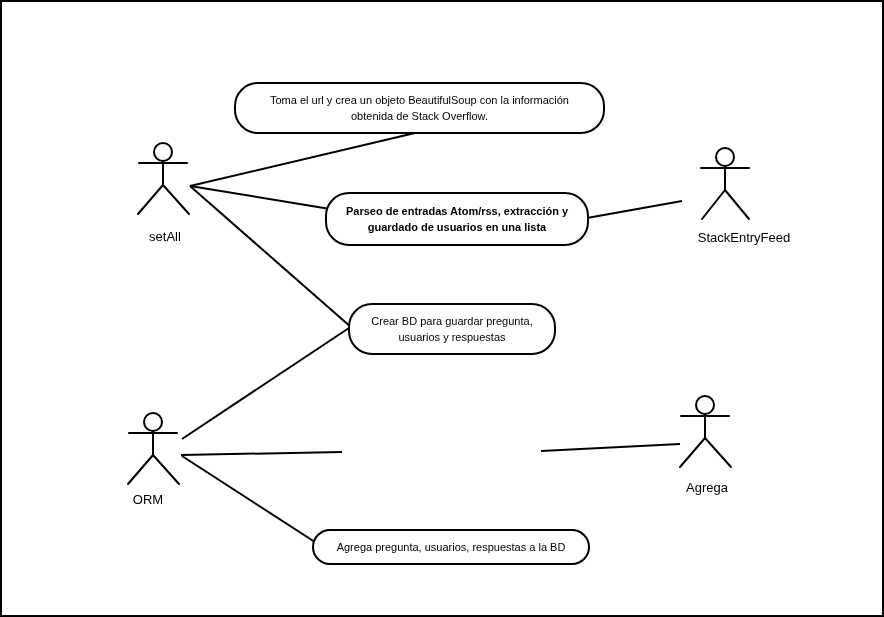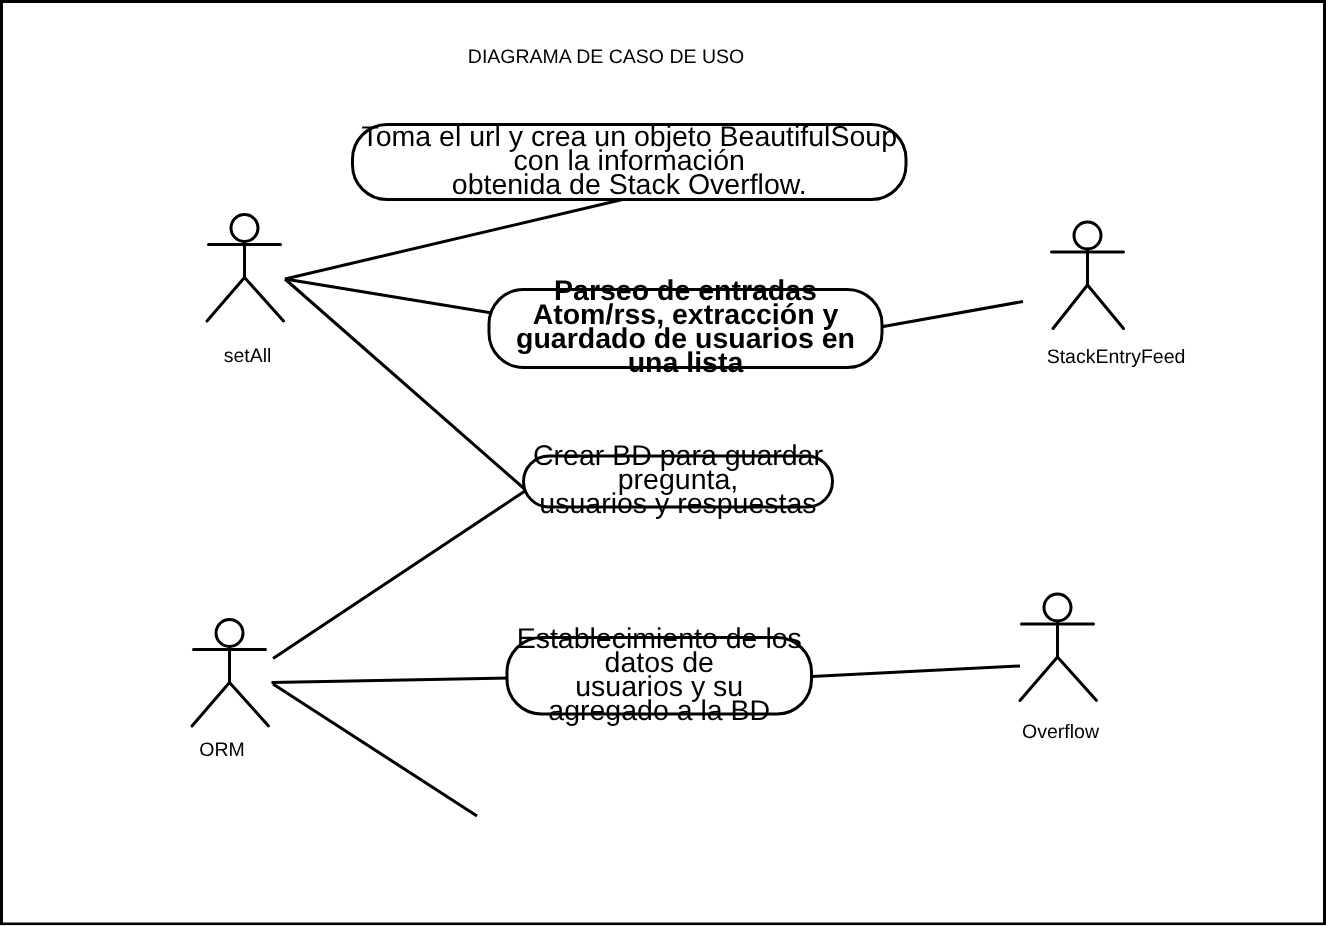--- a/index.html
+++ b/index.html
@@ -89,7 +89,6 @@
     </g>
   </svg>
 
-  <div class="title">DIAGRAMA DE CASO DE USO</div>
 
   <div class="usecase" id="uc1">
     <span class="uc-text">Toma el url y crea un objeto BeautifulSoup con la información

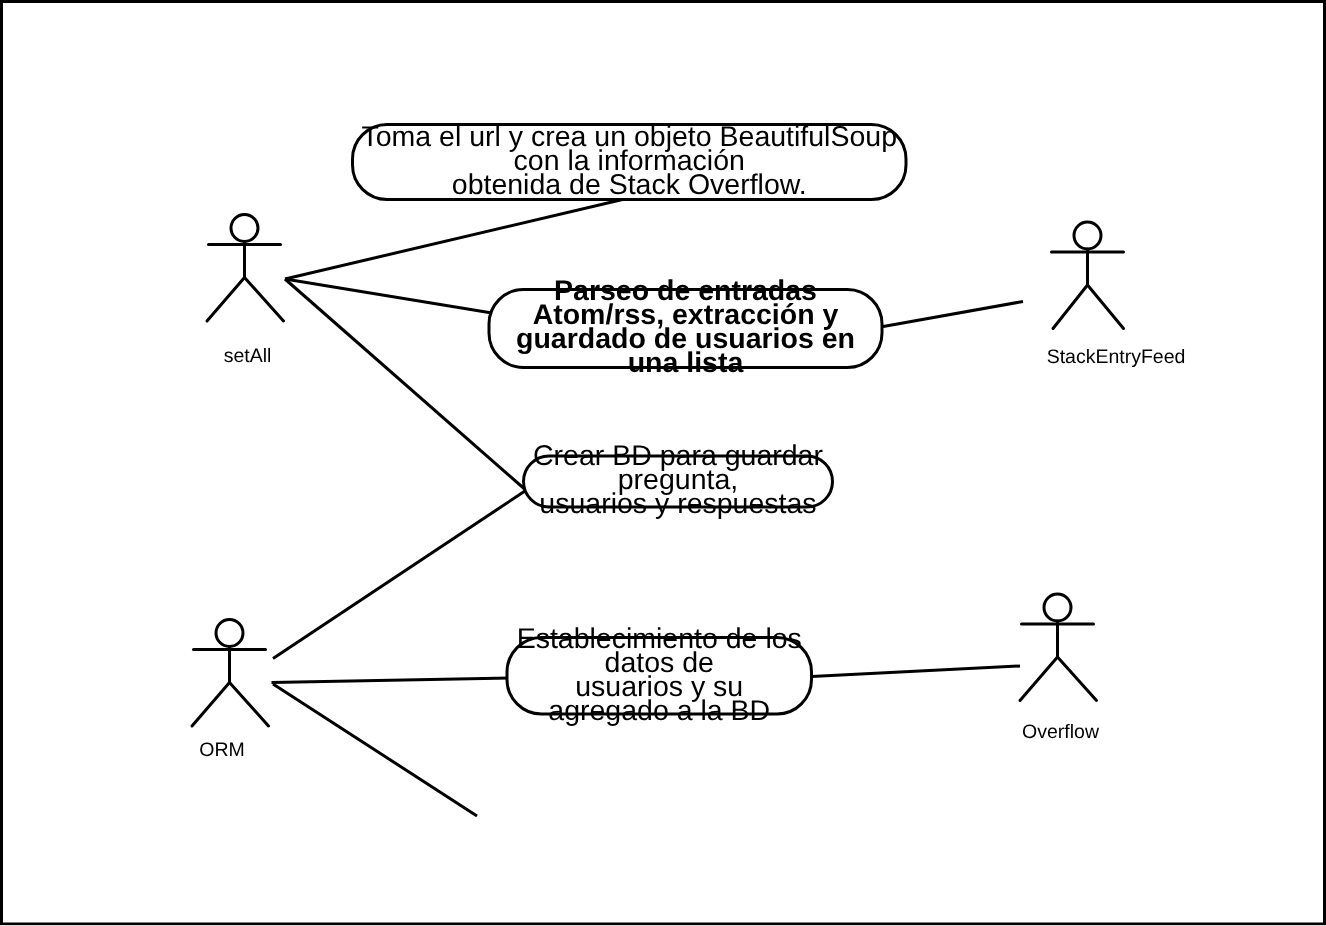--- a/index.html
+++ b/index.html
@@ -22,7 +22,7 @@
     position:absolute; box-sizing:border-box; background:var(--bg);
     border:2px solid var(--ink); border-radius:24px;
     display:flex; align-items:center; justify-content:center;
-    text-align:center; font-size:19px; line-height:16px; padding:0 2px;
+    text-align:center; font-size:11px; line-height:16px; padding:0 2px;
   }
   .uc-text { white-space:pre-line; }
   #uc1 { left:234px; top:82px;  width:371px; height:52px; }

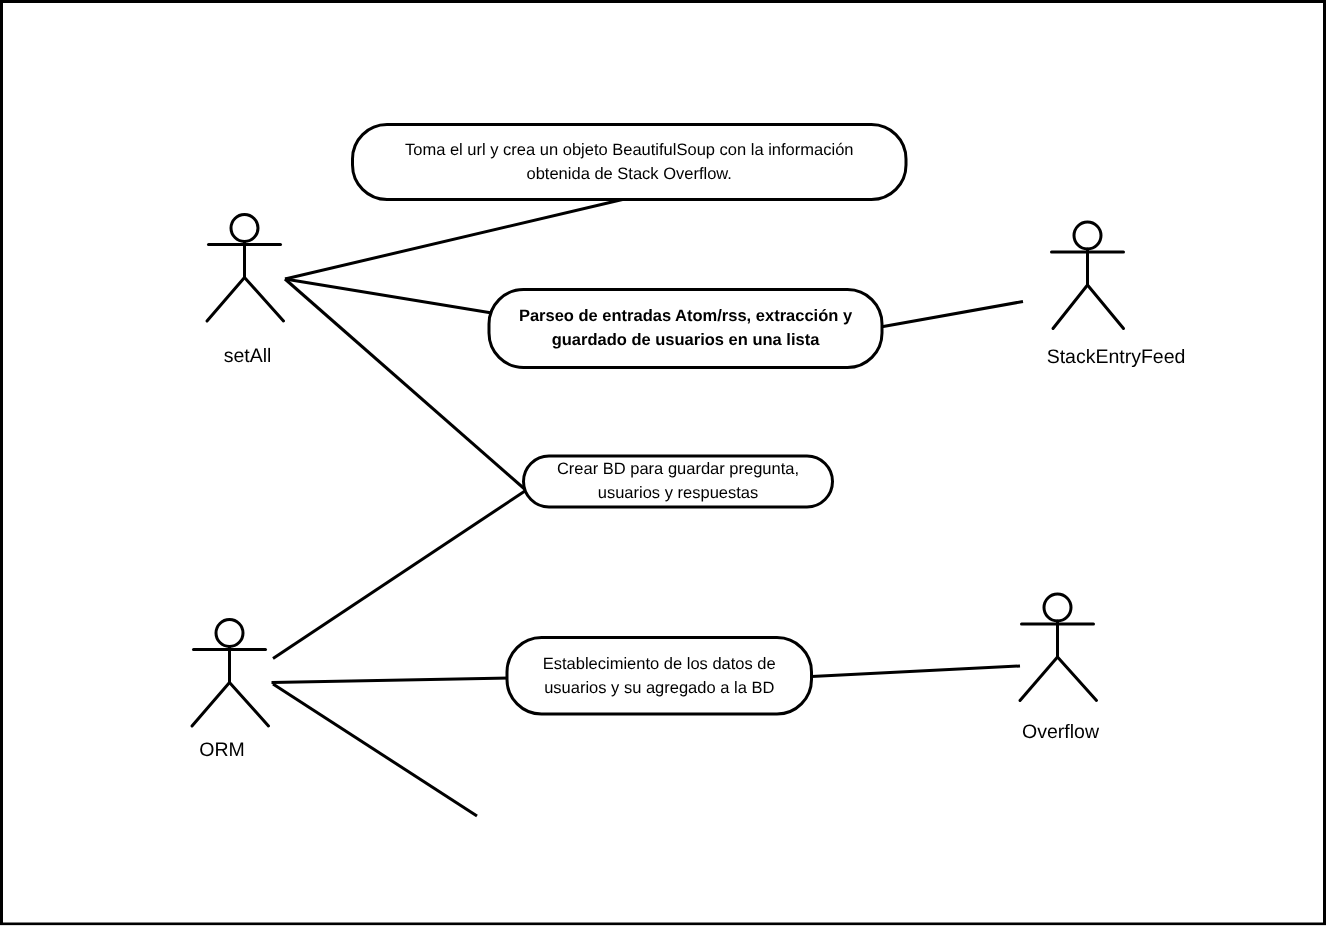--- a/index.html
+++ b/index.html
@@ -27,7 +27,7 @@
   .uc-text { white-space:pre-line; }
   #uc1 { left:234px; top:82px;  width:371px; height:52px; }
   #uc2 { left:325px; top:192px; width:264px; height:54px;font-weight:bold; }
-  #uc3 { left:348px; top:303px; width:208px; height:36px; }
+  #uc3 { left:348px; top:303px; width:208px; height:52px; }
   #uc4 { left:337px; top:424px; width:205px; height:53px; }
   #uc5 { left:312px; top:529px; width:278px; height:36px; border-radius:18px; }
   .actor-label {

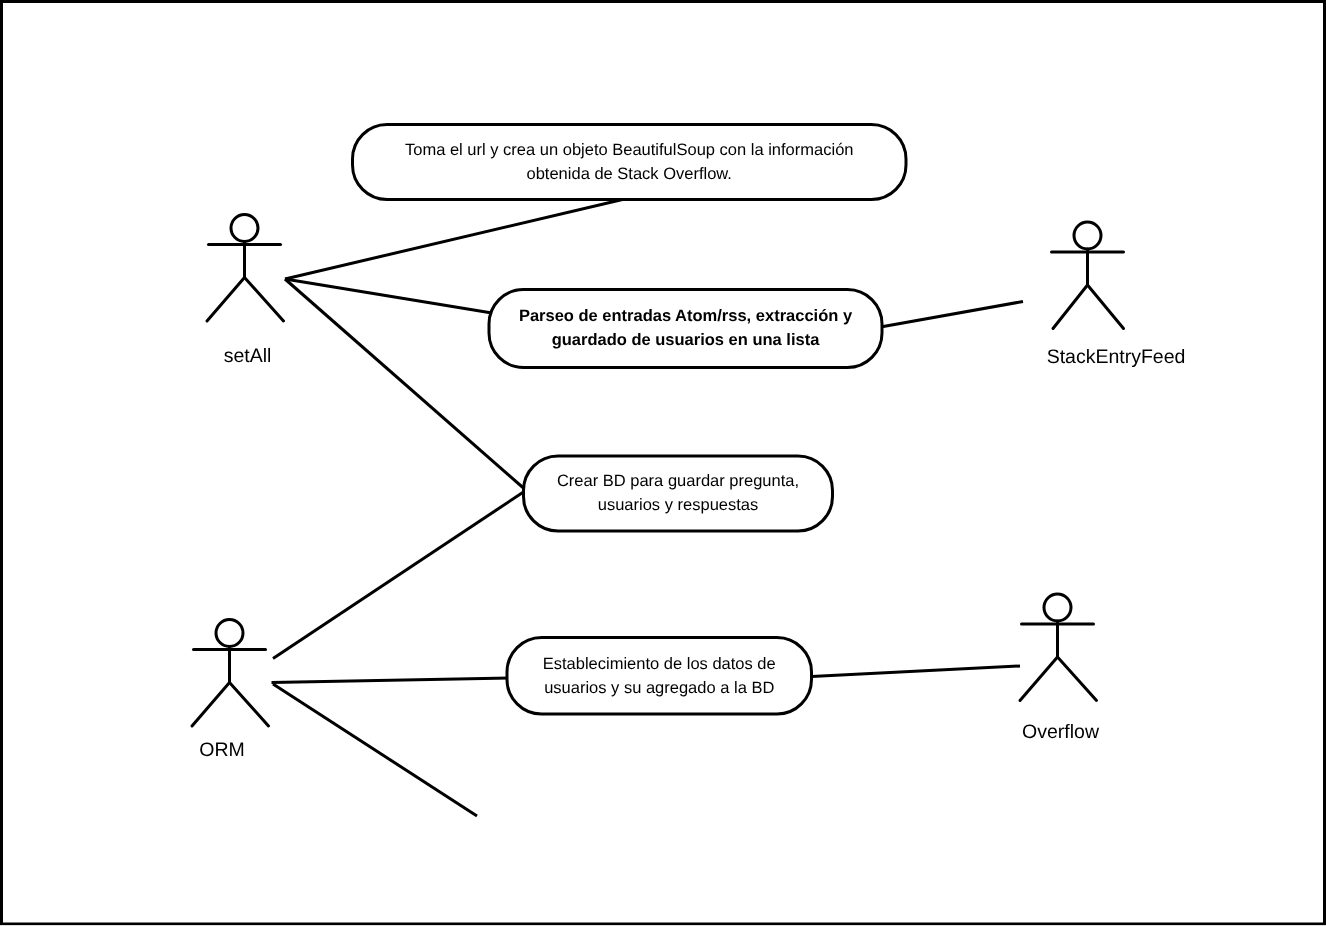--- a/index.html
+++ b/index.html
@@ -102,10 +102,6 @@
     <span class="uc-text">Crear BD para guardar pregunta,
 usuarios y respuestas</span>
   </div>
-  <div class="usecase" id="uc4">
-    <span class="uc-text">Establecimiento de los datos de
-usuarios y su agregado a la BD</span>
-  </div>
 
   <div class="actor-label" id="lbl-setall">setAll</div>
   <div class="actor-label" id="lbl-sef">StackEntryFeed</div>

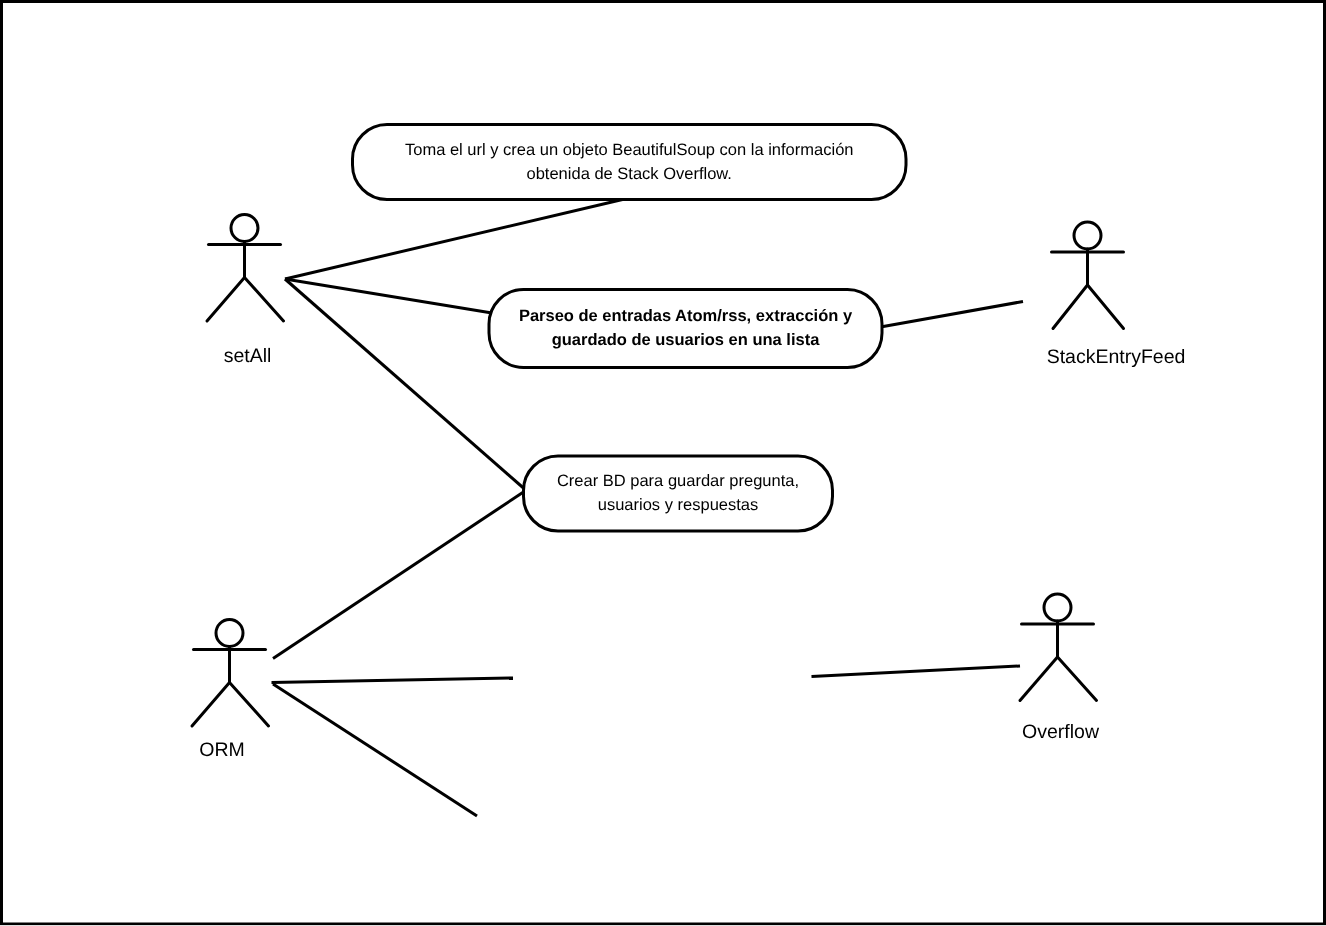--- a/index.html
+++ b/index.html
@@ -106,7 +106,7 @@
   <div class="actor-label" id="lbl-setall">setAll</div>
   <div class="actor-label" id="lbl-sef">StackEntryFeed</div>
   <div class="actor-label" id="lbl-orm">ORM</div>
-  <div class="actor-label" id="lbl-usuario">Overflow</div>
+  <div class="actor-label" id="lbl-usuario">Agrega</div>
 
   <div class="frame"></div>
 </div>

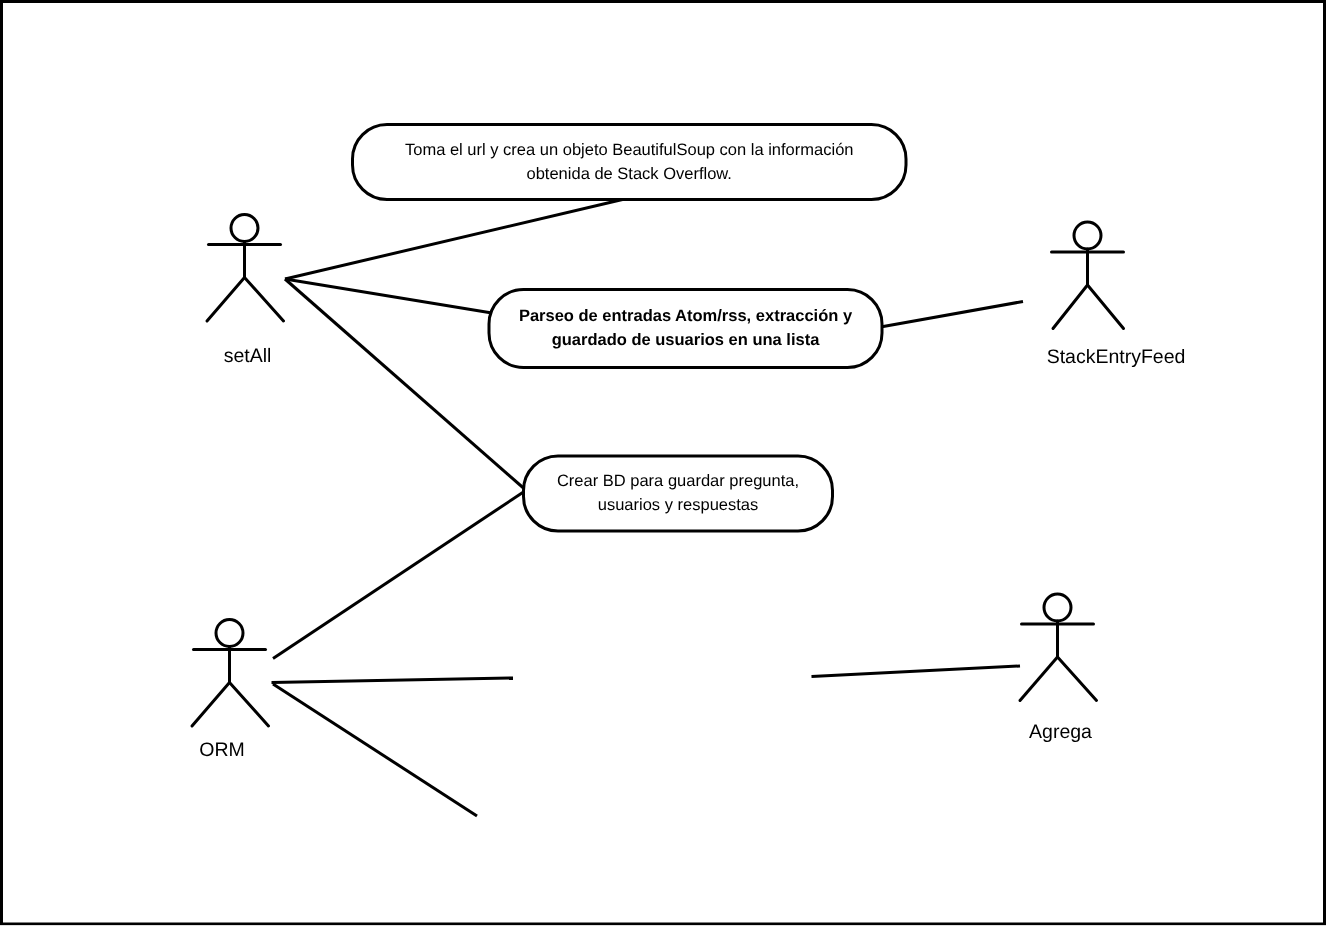--- a/index.html
+++ b/index.html
@@ -102,6 +102,9 @@
     <span class="uc-text">Crear BD para guardar pregunta,
 usuarios y respuestas</span>
   </div>
+  <div class="usecase" id="uc5">
+    <span class="uc-text">Agrega pregunta, usuarios, respuestas a la BD</span>
+  </div>
 
   <div class="actor-label" id="lbl-setall">setAll</div>
   <div class="actor-label" id="lbl-sef">StackEntryFeed</div>

